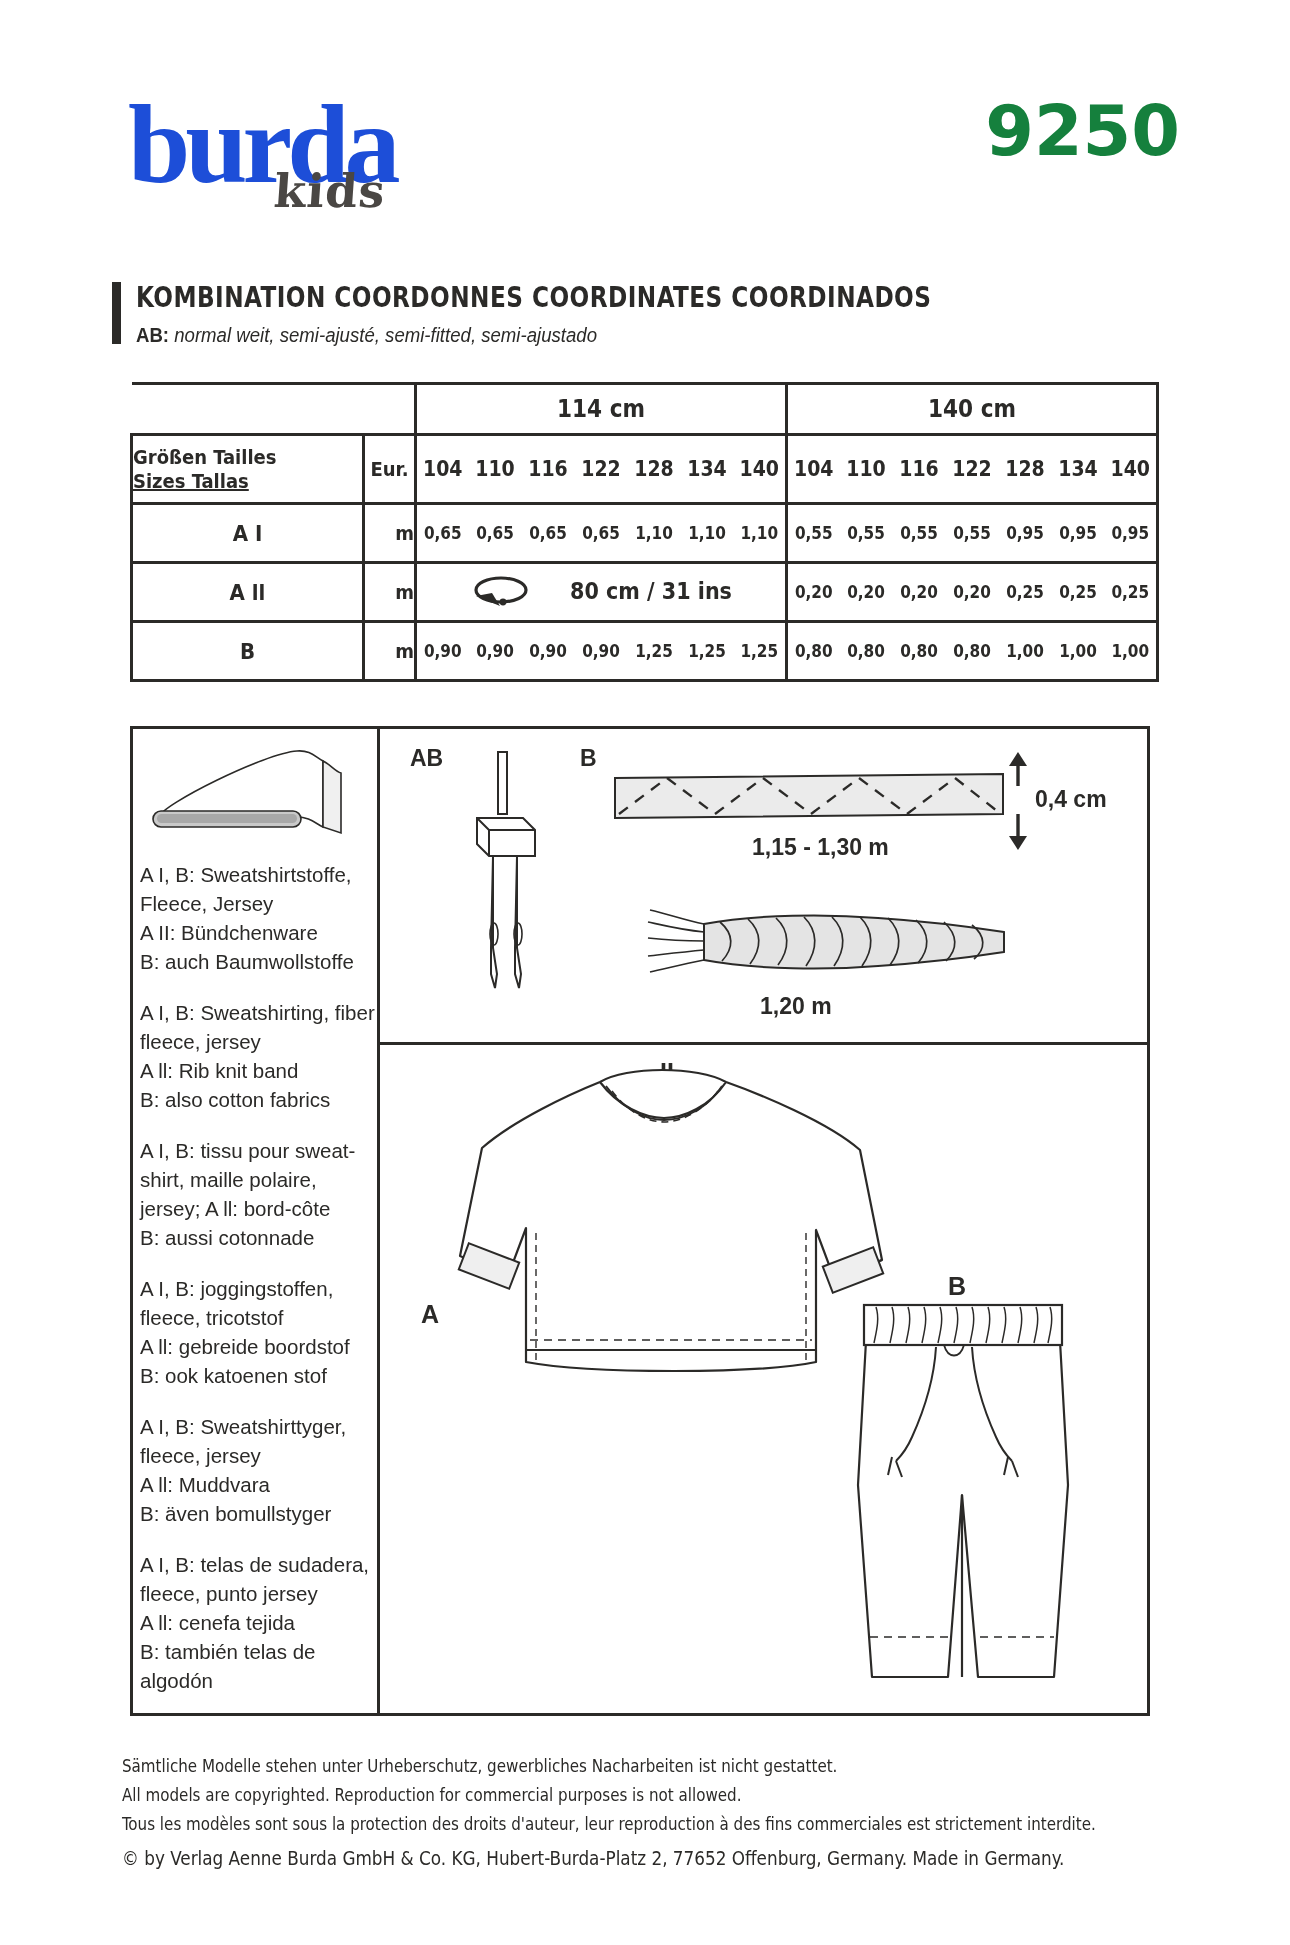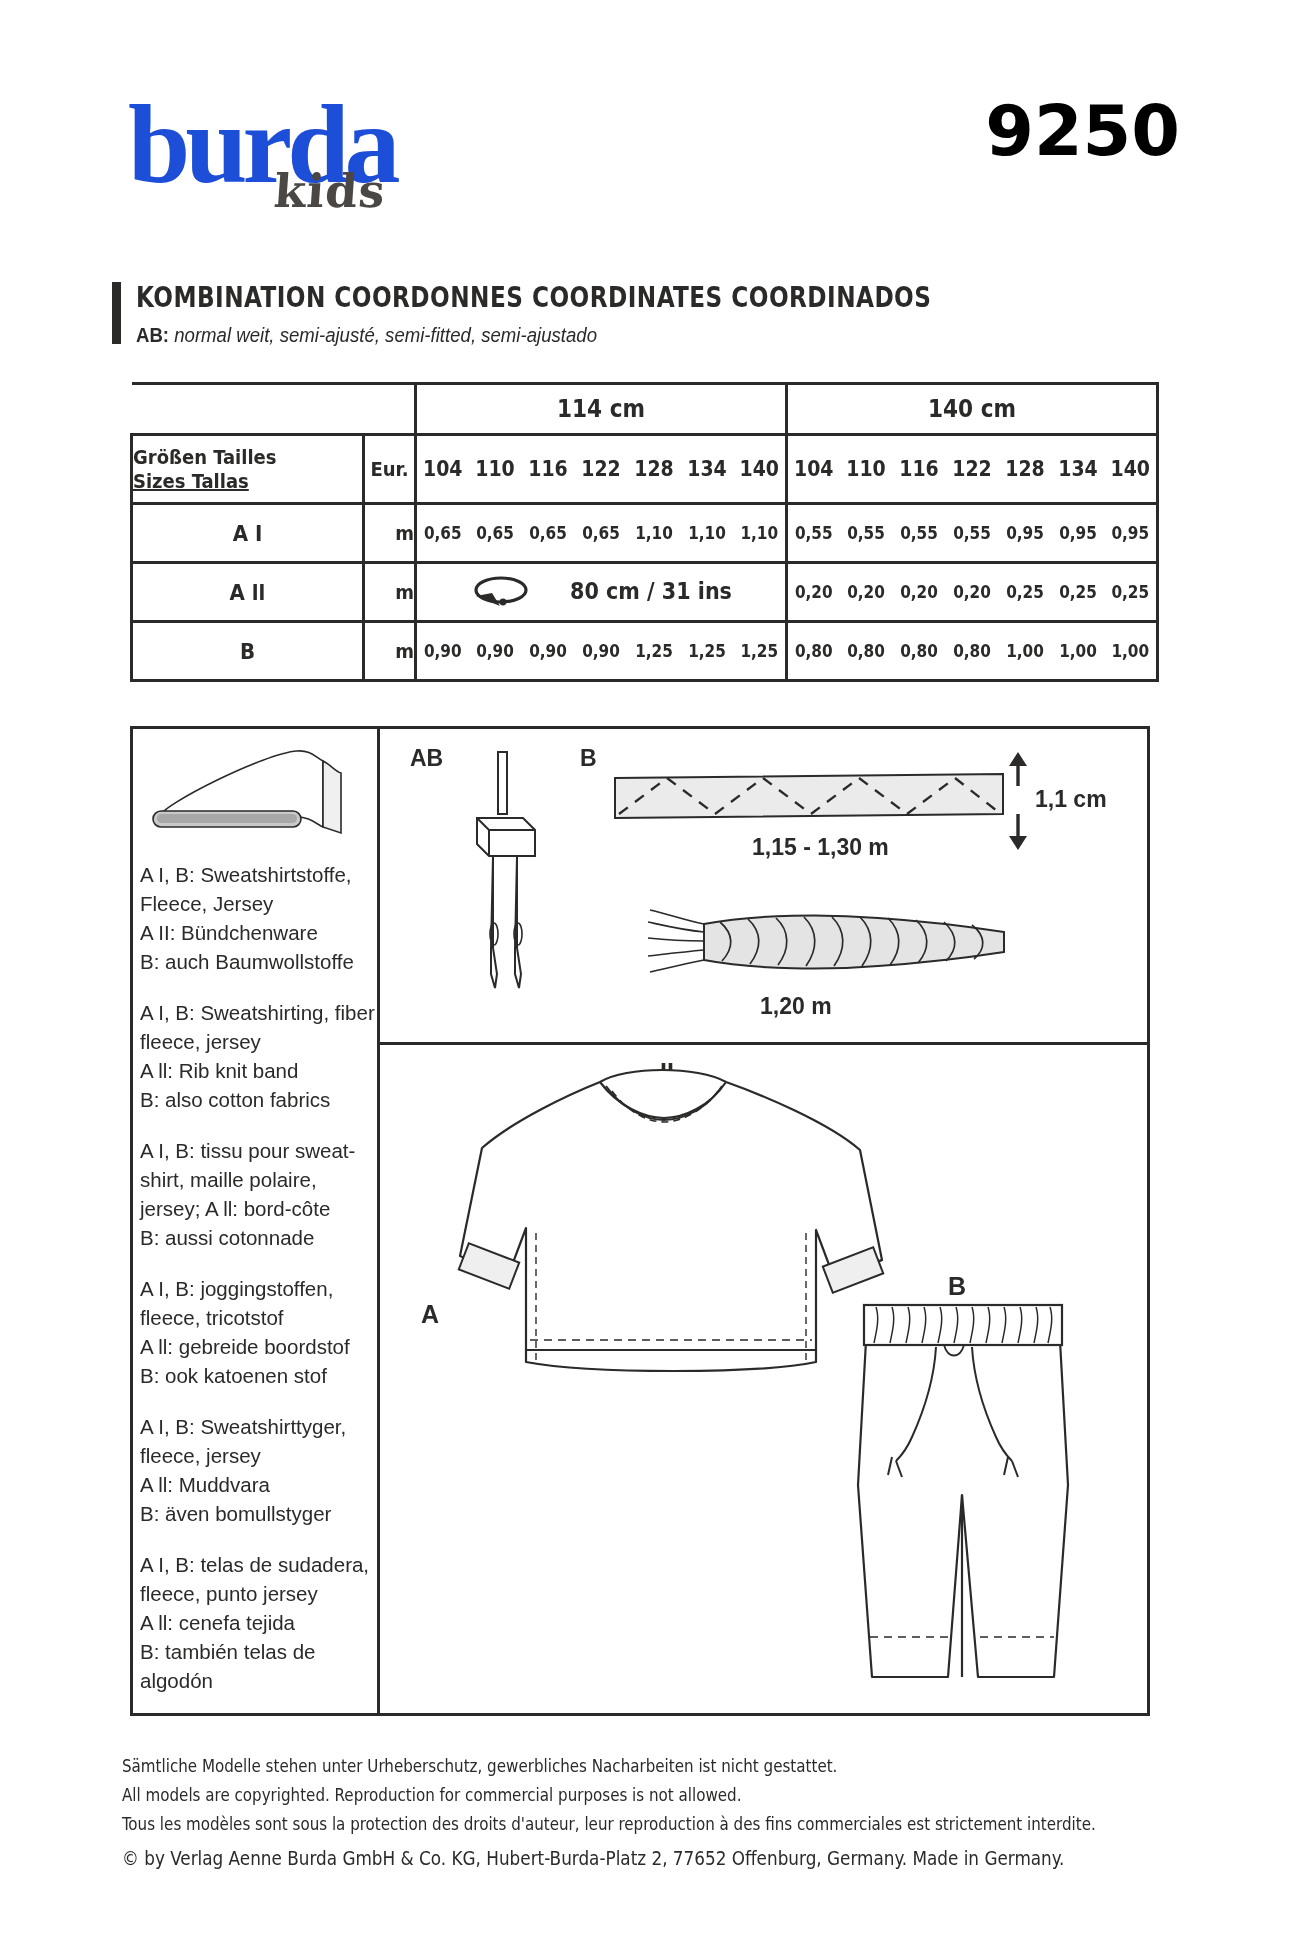--- a/index.html
+++ b/index.html
@@ -30,7 +30,7 @@
     position:absolute;right:110px;top:96px;
     font-family:"DejaVu Sans",sans-serif;
     font-weight:bold;font-size:70px;line-height:70px;
-    color:#000000;letter-spacing:0px;
+    color:#15803d;letter-spacing:0px;
   }
 
   

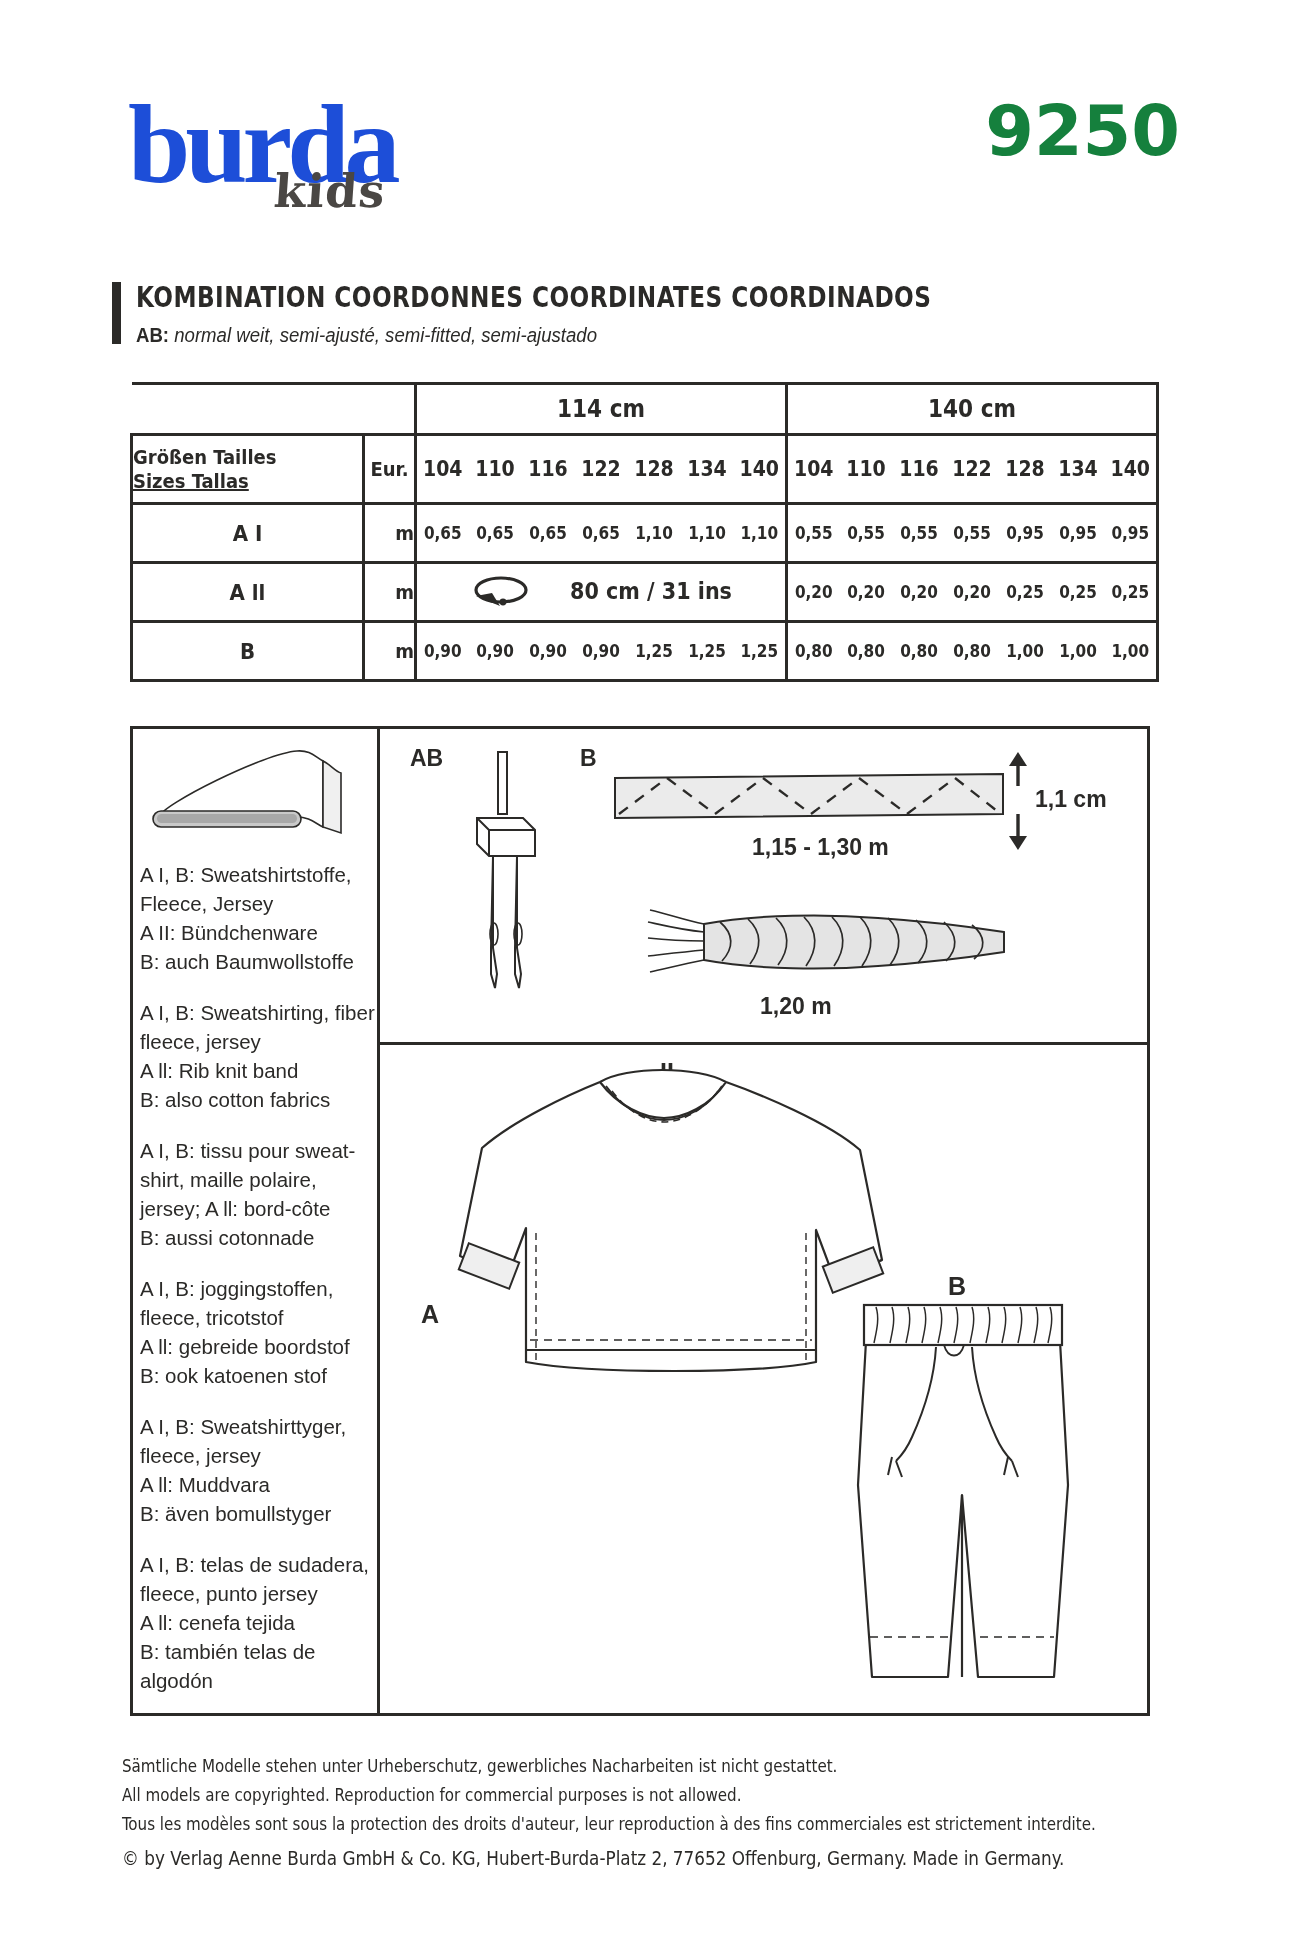--- a/index.html
+++ b/index.html
@@ -304,7 +304,7 @@
       <path d="M13 98 L4 84 L22 84 Z" fill="#2b2a28"></path>
     </svg>
   </div>
-  <div class="elastic-w">1,1 cm</div>
+  <div class="elastic-w">0,4 cm</div>
   <div class="cord-len">1,15 - 1,30 m</div>
 
   <div style="position:absolute;left:648px;top:908px;">

